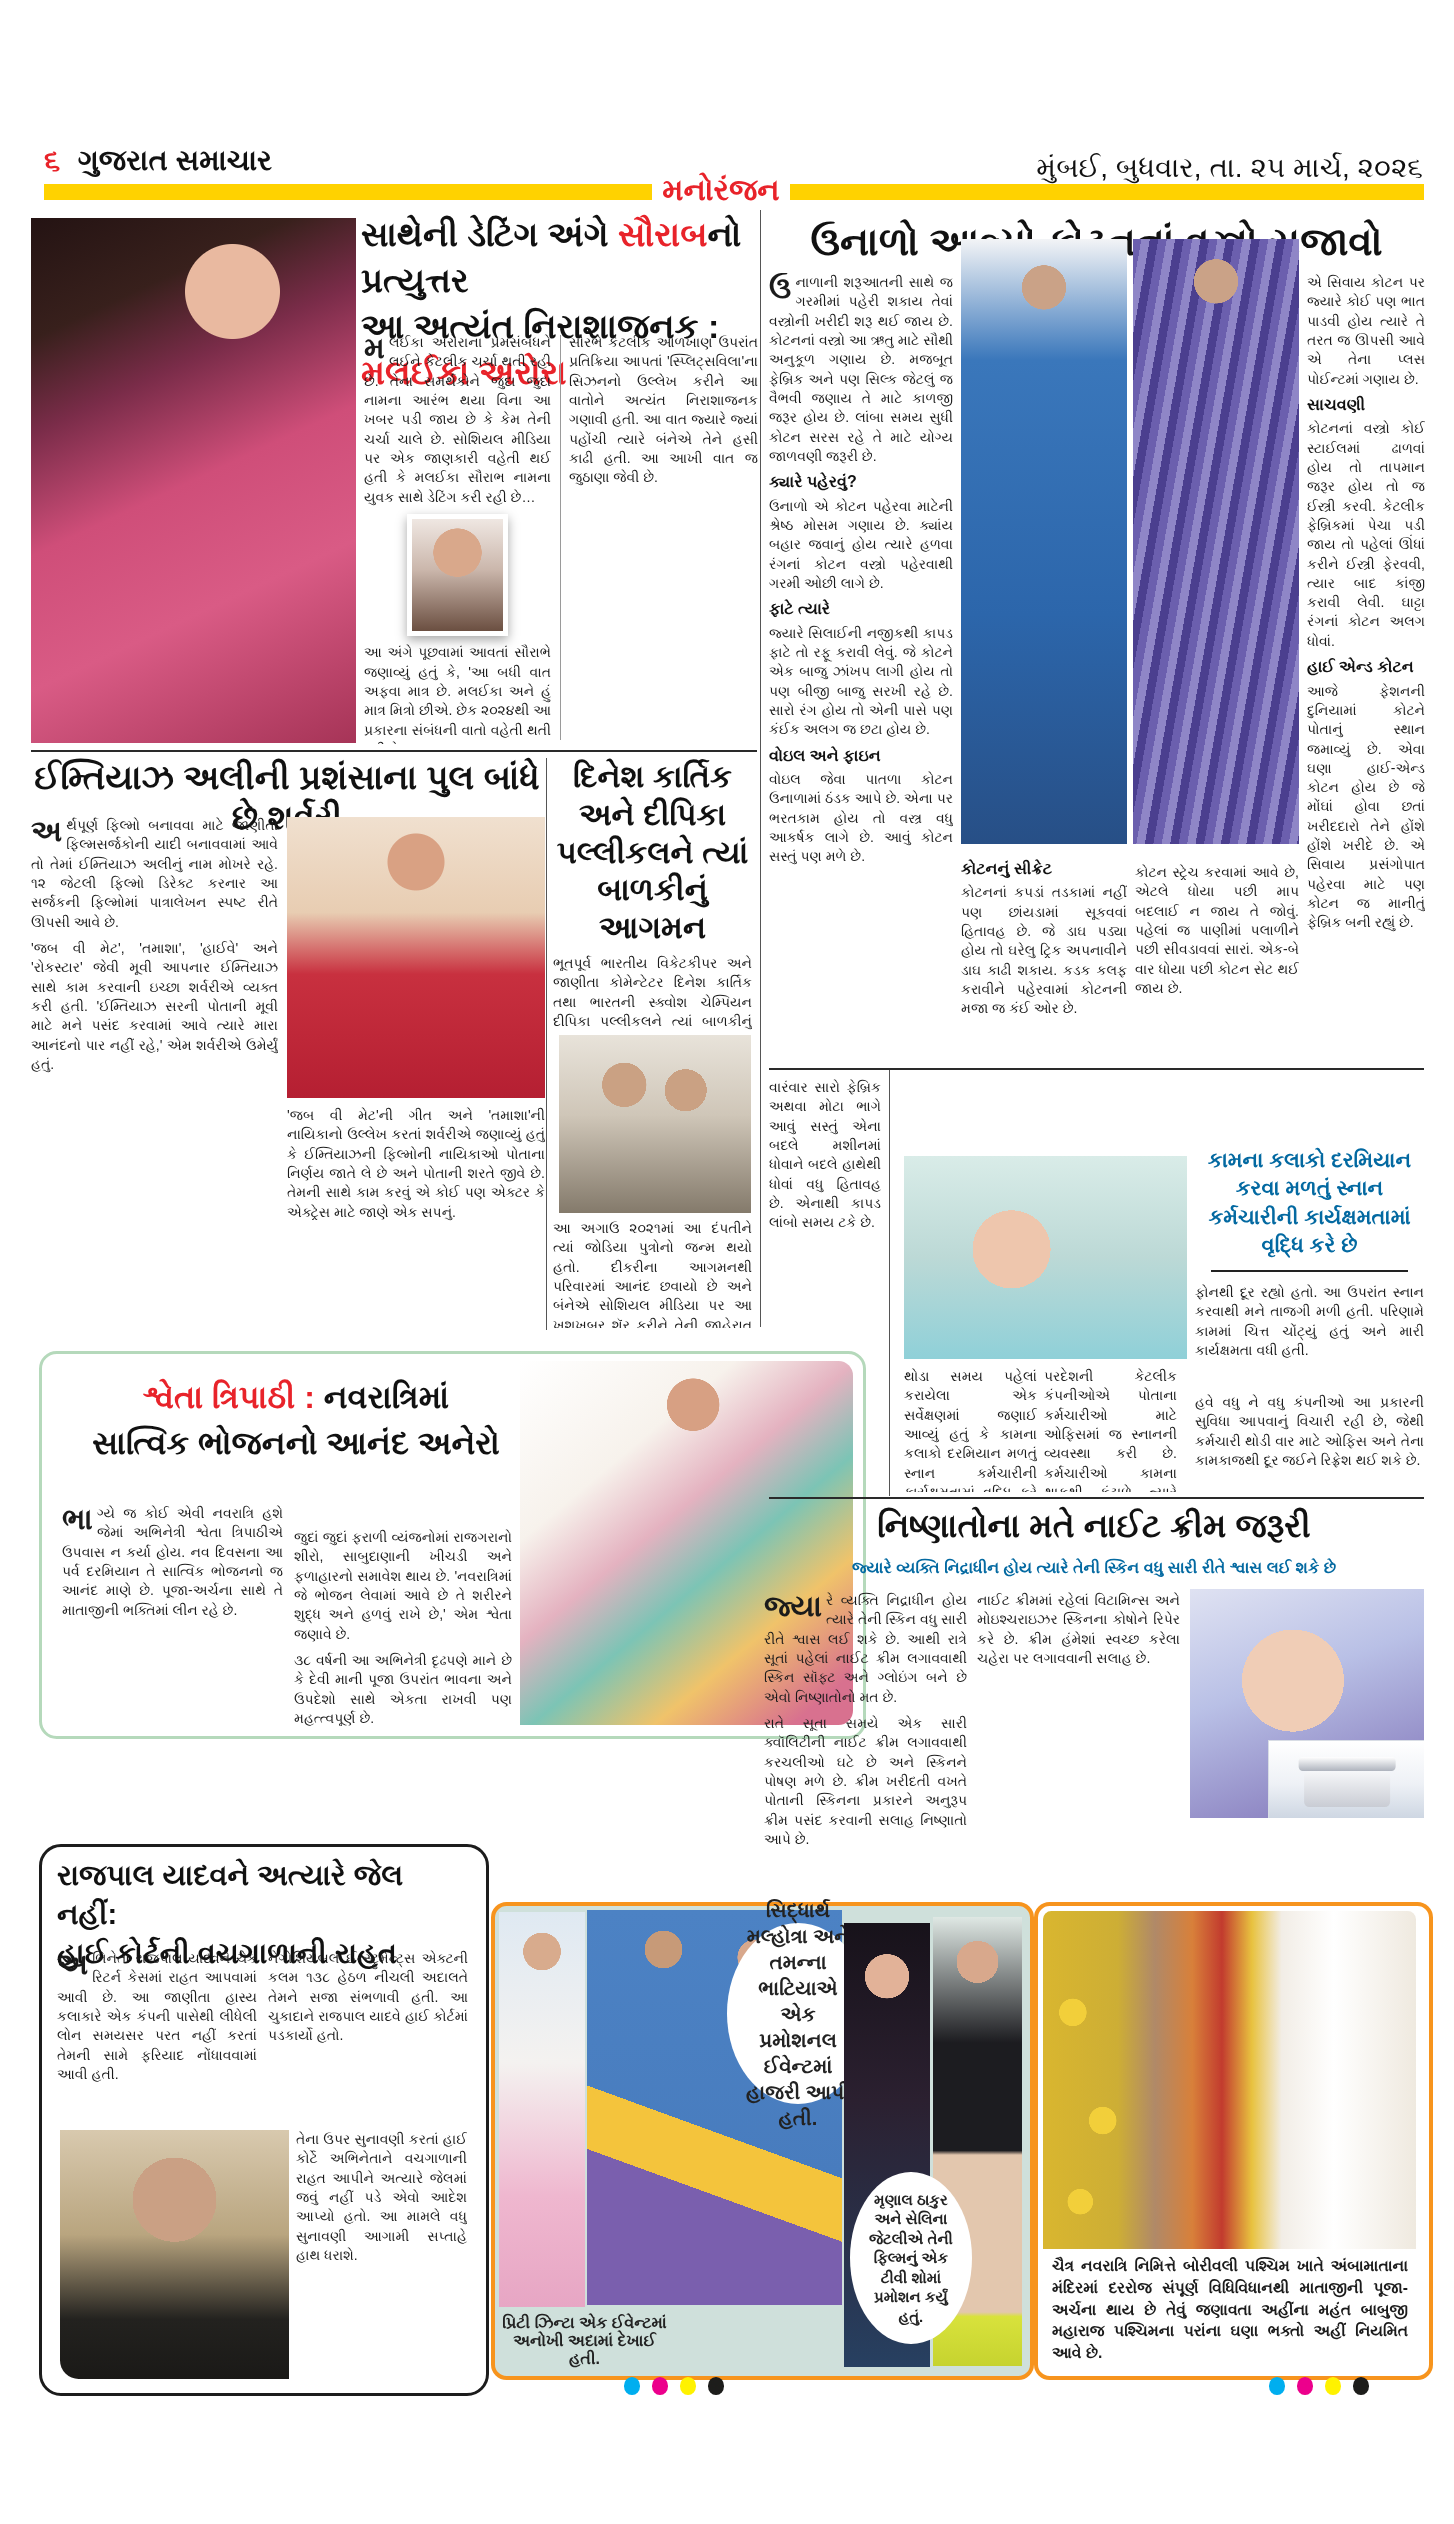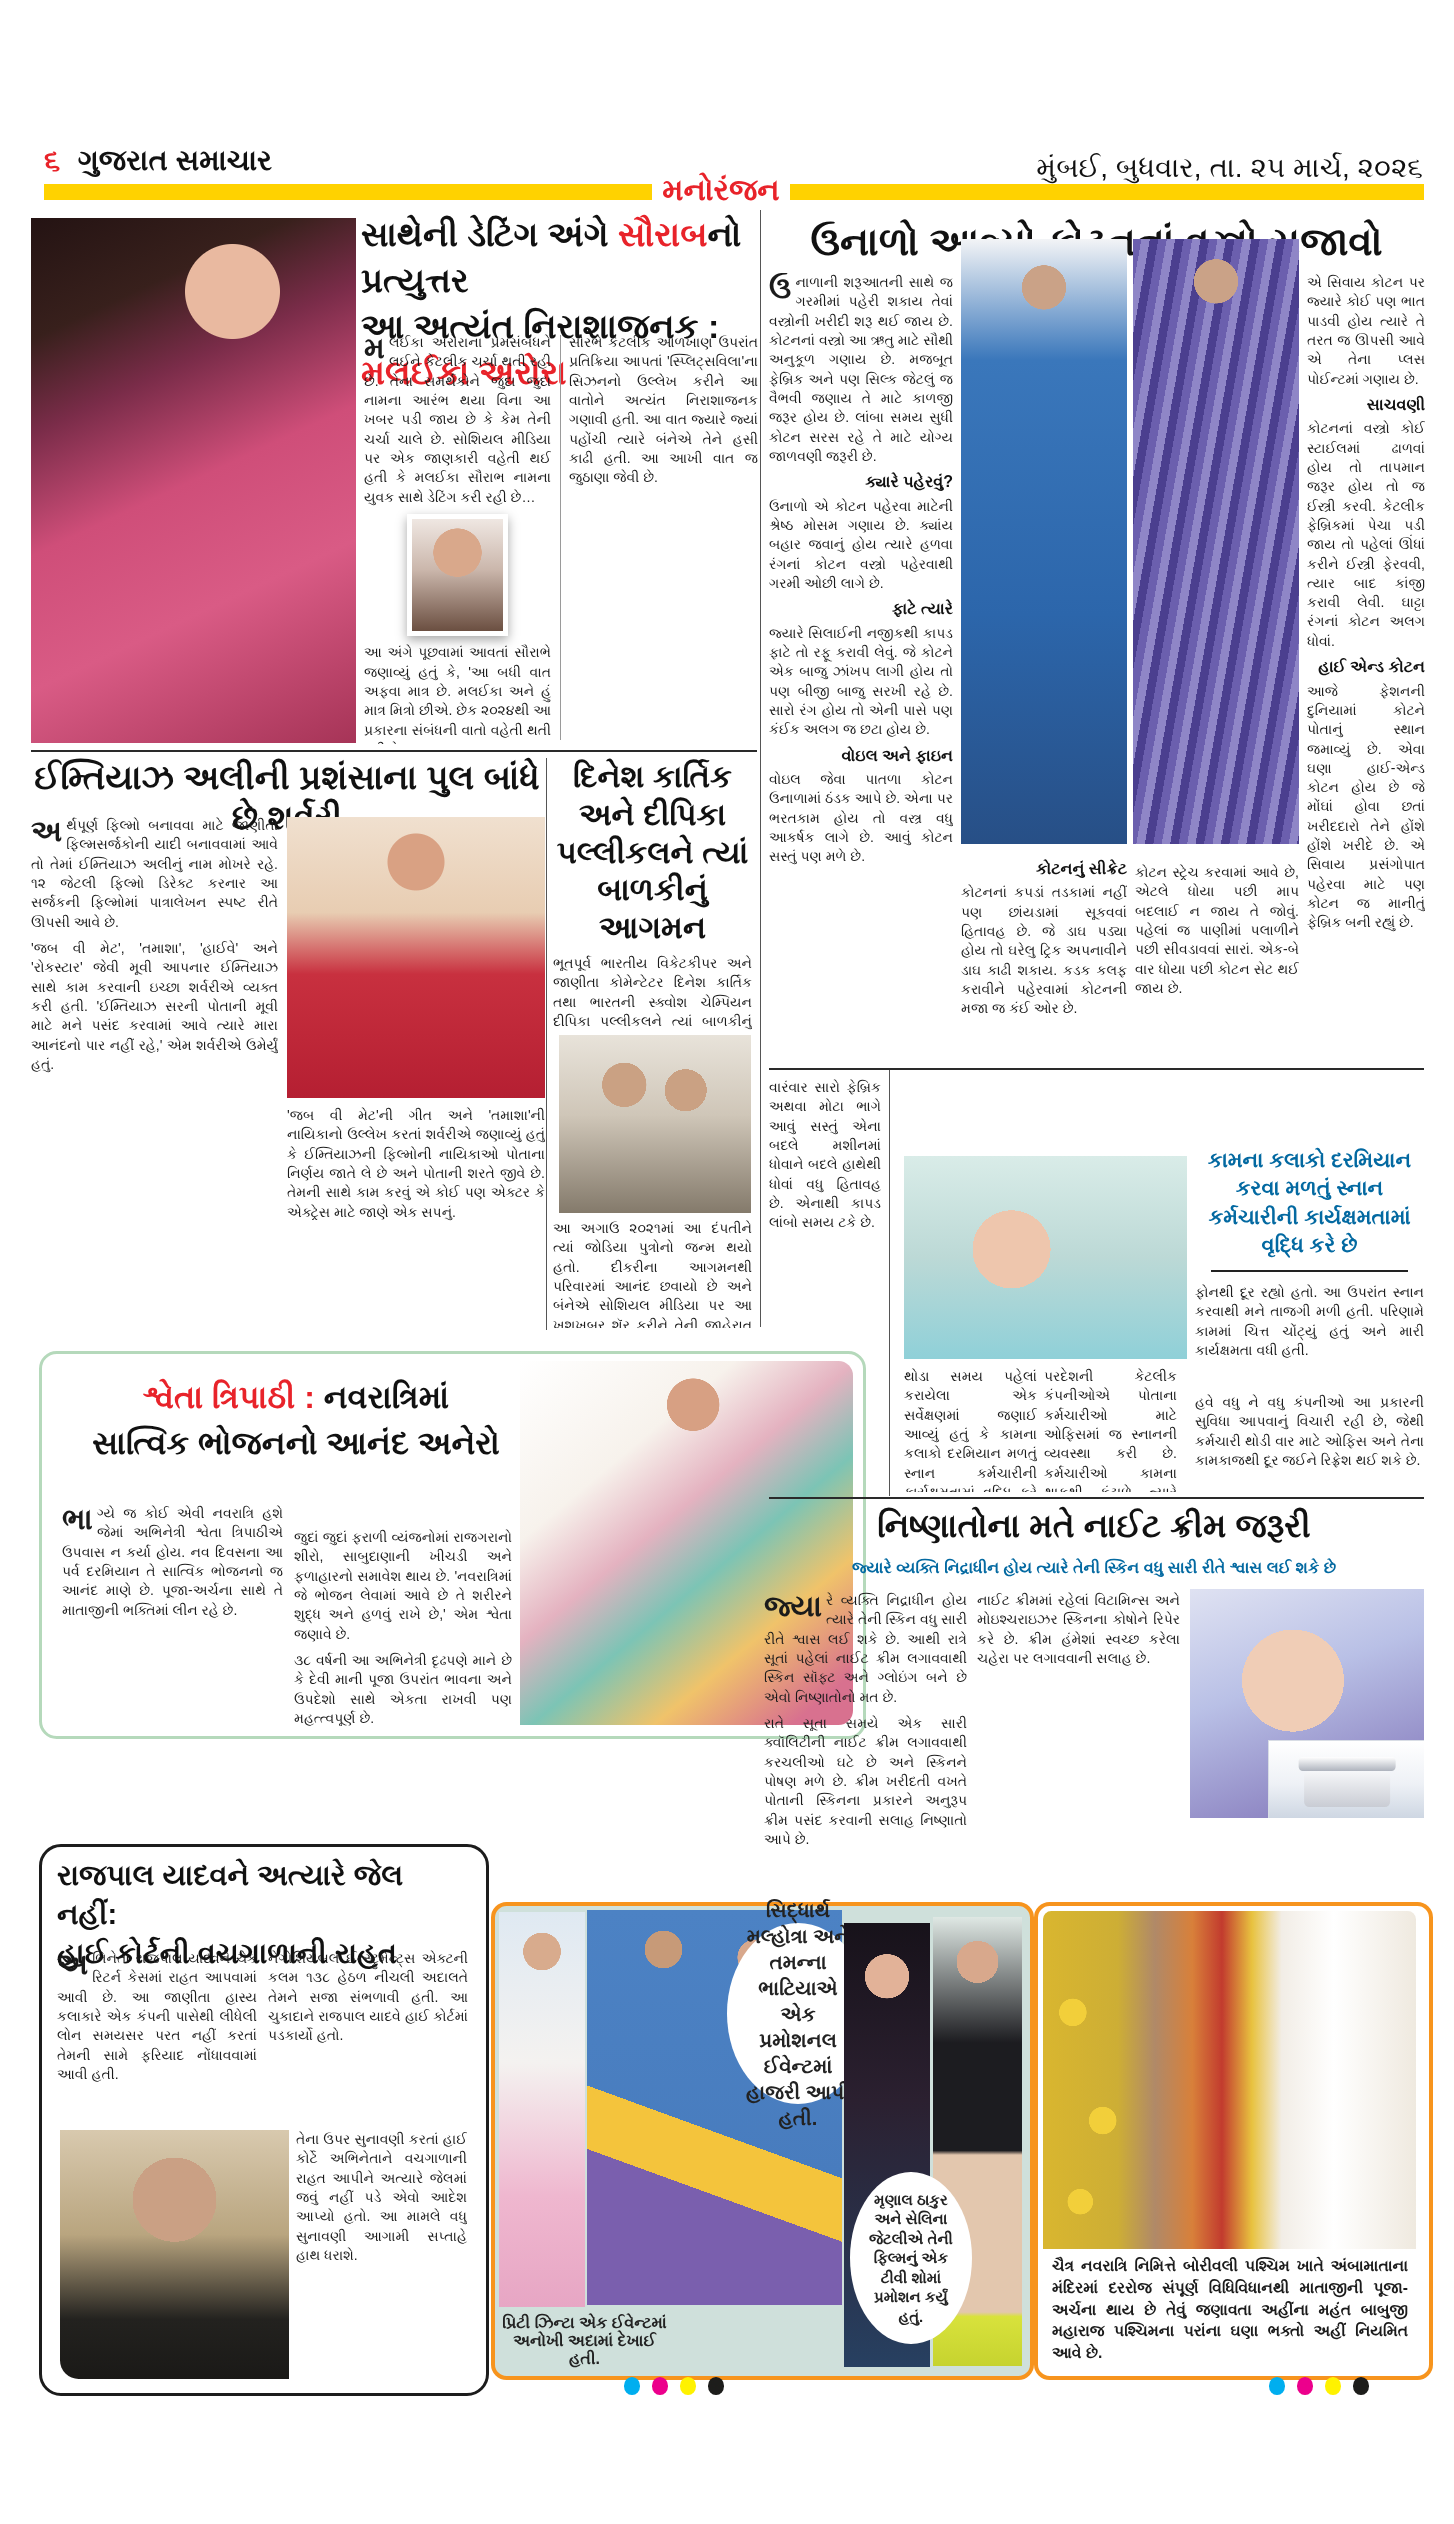--- a/index.html
+++ b/index.html
@@ -12,7 +12,7 @@
   .bodytxt p{margin:0 0 7.3px 0;text-align:justify;font-size:14px;line-height:1.38;color:#1b1b1b;}
   .bodytxt{overflow:hidden;}
   .drop::first-letter{font-size:2.1em;font-weight:bold;float:left;line-height:.85;margin:2.1px 4.2px 0 0;}
-  .mini-head{font-weight:bold;font-size:16px;text-align:right;margin:3.1px 0 5.2px 0;}
+  .mini-head{font-weight:bold;font-size:16px;text-align:left;margin:3.1px 0 5.2px 0;}
   .vrule{background:#2a2a2a;width:1.6px;}
   .hrule{background:#2a2a2a;height:1.6px;}
   .hairline{background:#9a9a9a;width:1px;}

